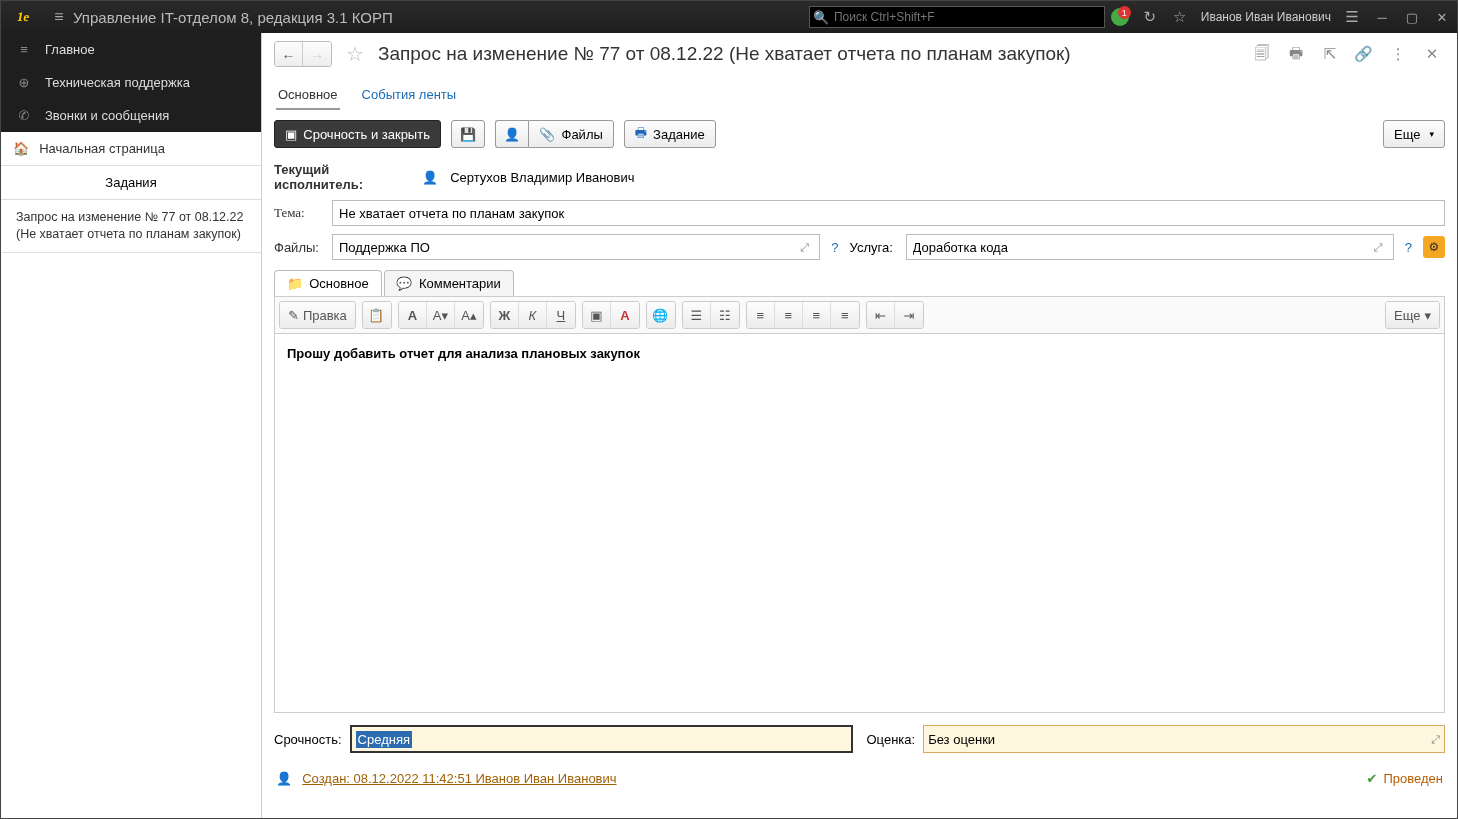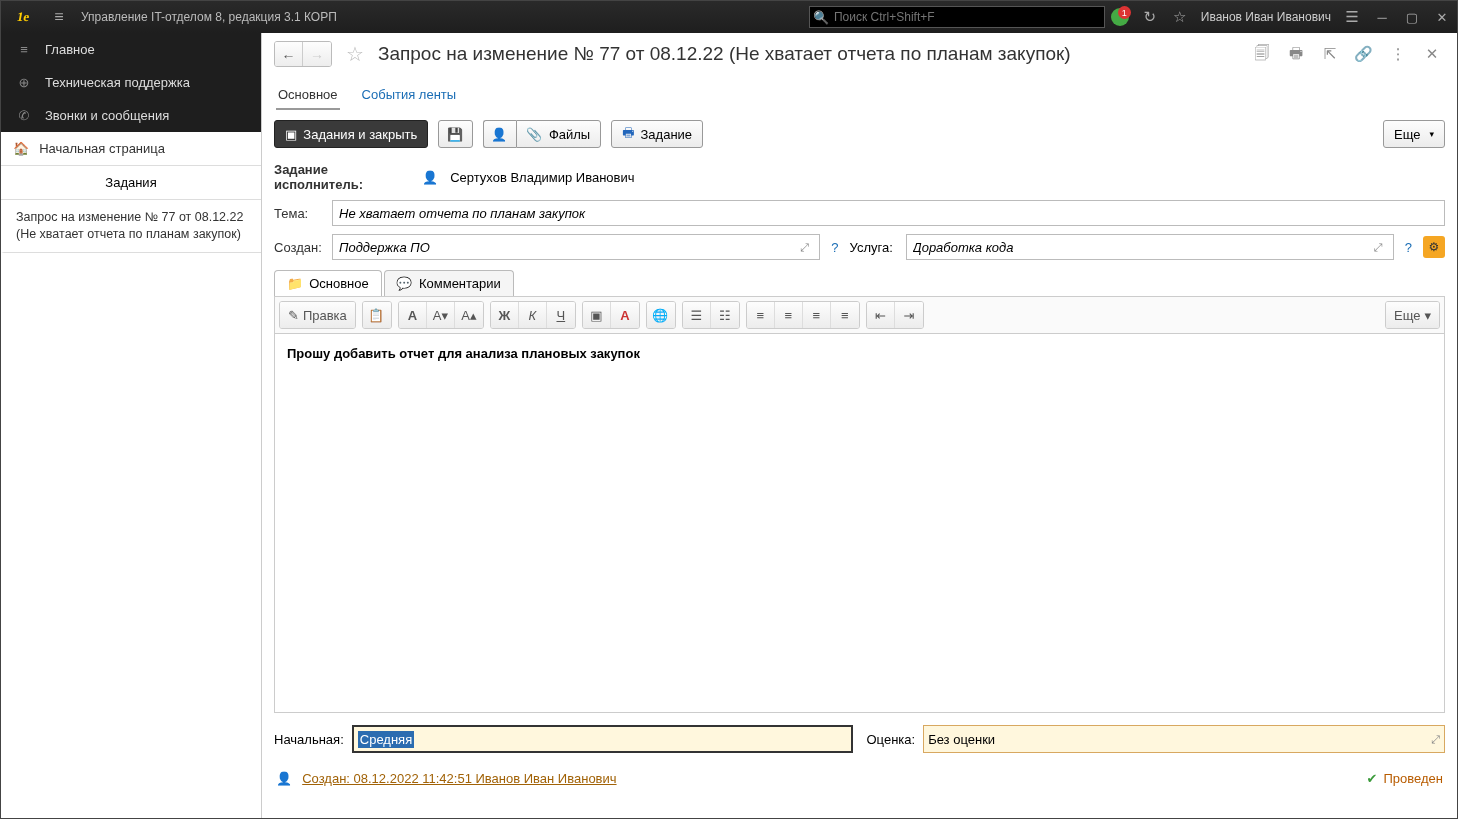--- a/index.html
+++ b/index.html
@@ -9,7 +9,7 @@
 .titlebar { height: 32px; background: linear-gradient(to bottom,#2a2a2a,#1e1e1e); display: flex; align-items: center; color: #d0d0d0; }
 .titlebar .logo { width: 44px; height: 32px; display: flex; align-items: center; justify-content: center; font-weight: bold; color: #ffcc00; }
 .titlebar .menu-icon { width: 28px; text-align: center; cursor: pointer; color: #aaa; font-size: 16px; }
-.titlebar .app-title { margin-left: 8px; font-size: 12px; color: #bbb; }
+.titlebar .app-title { font-size: 15px; color: #bbb; }
 .titlebar .spacer { flex: 1; }
 .titlebar .search { width: 296px; height: 22px; background: #000; border: 1px solid #555; display: flex; align-items: center; padding: 0 4px; }
 .titlebar .search input { flex: 1; background: transparent; border: none; color: #c2410c; font-size: 12px; outline: none; padding-left: 4px; }

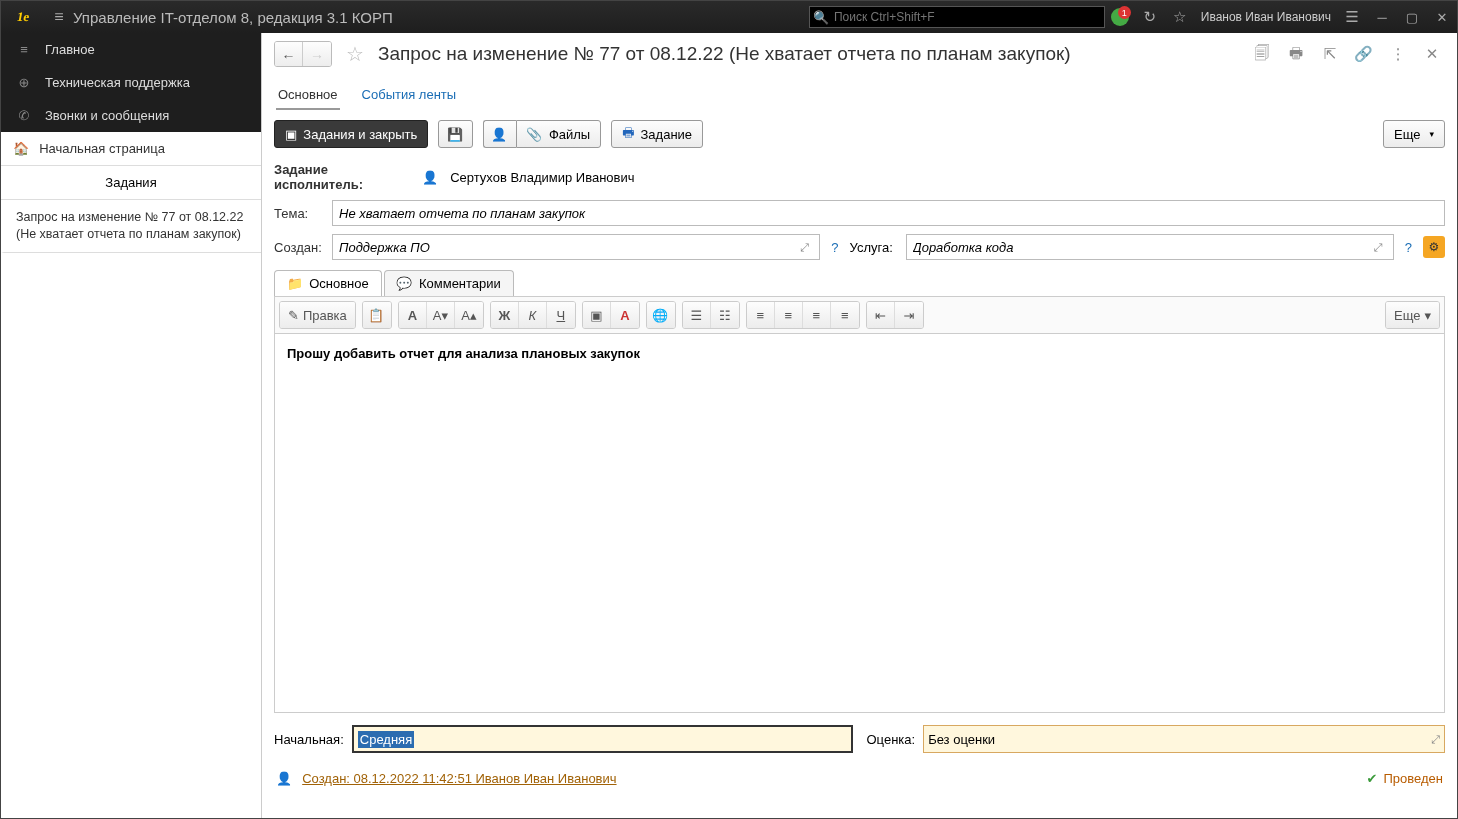--- a/index.html
+++ b/index.html
@@ -178,7 +178,7 @@
     <div class="toolbar">
       <div class="btn primary">
         <span>▣</span>
-        <span>Задания и закрыть</span>
+        <span>Срочность и закрыть</span>
       </div>
       <div class="btn icon-only">
         <span style="color:#2266bb;">💾</span>

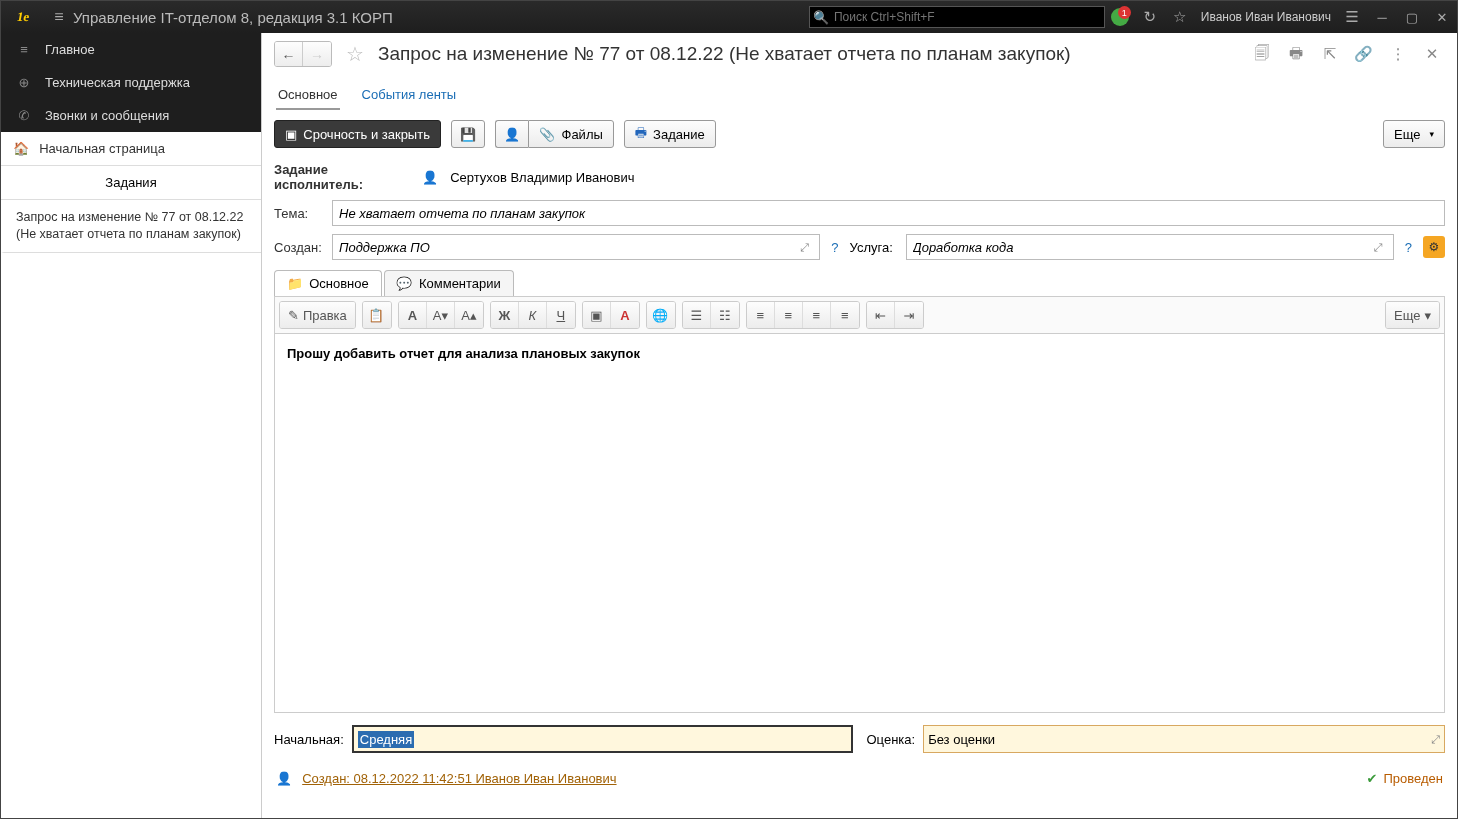--- a/index.html
+++ b/index.html
@@ -205,7 +205,7 @@
 
     <div class="form-area">
       <div class="form-row">
-        <div class="form-label bold">Задание исполнитель:</div>
+        <div class="form-label bold">Текущий исполнитель:</div>
         <span style="margin-right:4px;">👤</span>
         <span>Сертухов Владимир Иванович</span>
       </div>

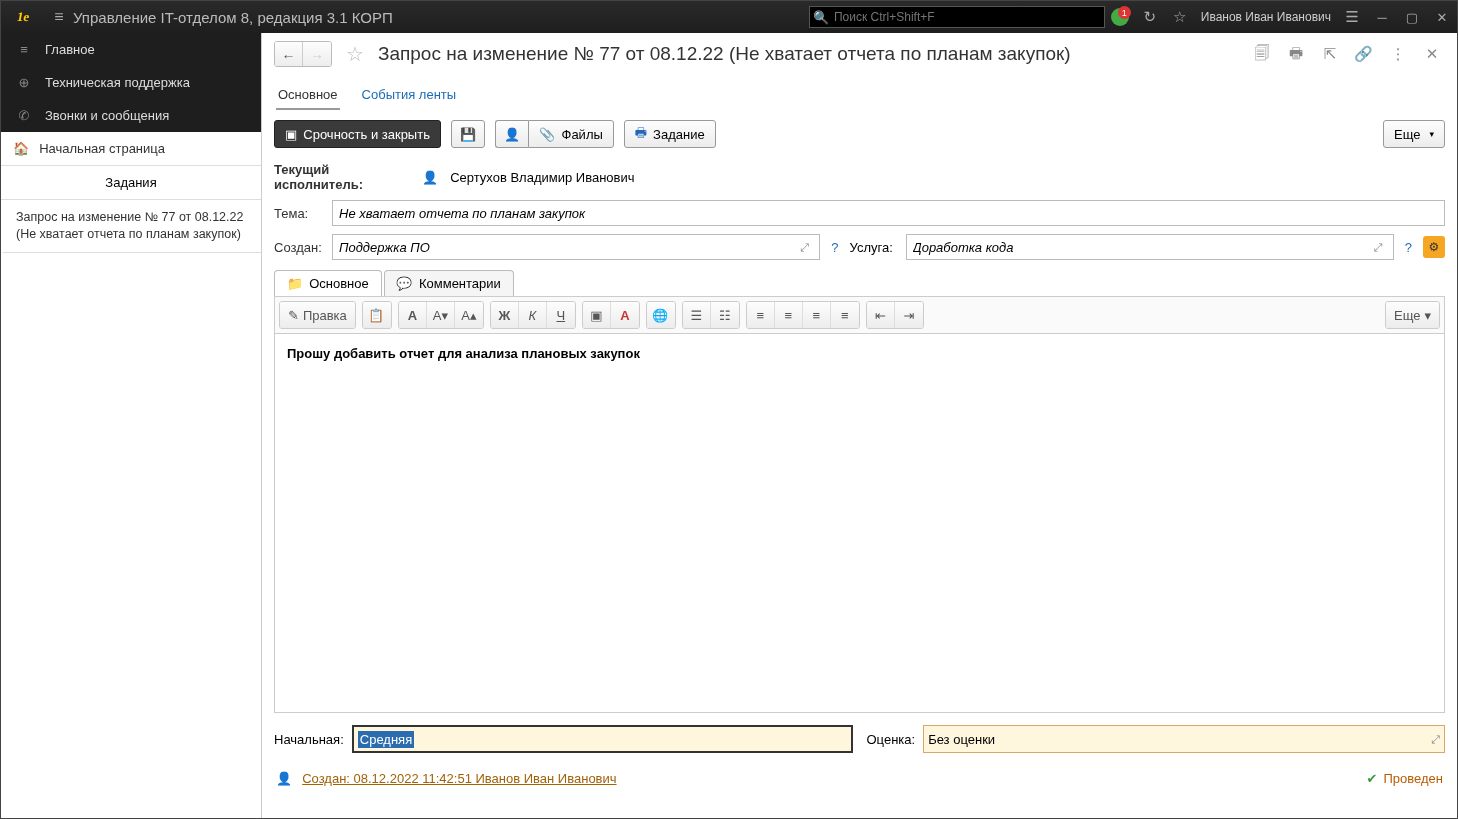--- a/index.html
+++ b/index.html
@@ -210,7 +210,7 @@
         <span>Сертухов Владимир Иванович</span>
       </div>
       <div class="form-row">
-        <div class="form-label" style="width:50px;">Тема:</div>
+        <div class="form-label" style="width:50px;font-family:Liberation Serif, serif;">Тема:</div>
         <div class="form-input">
           <input value="Не хватает отчета по планам закупок" style="">
         </div>

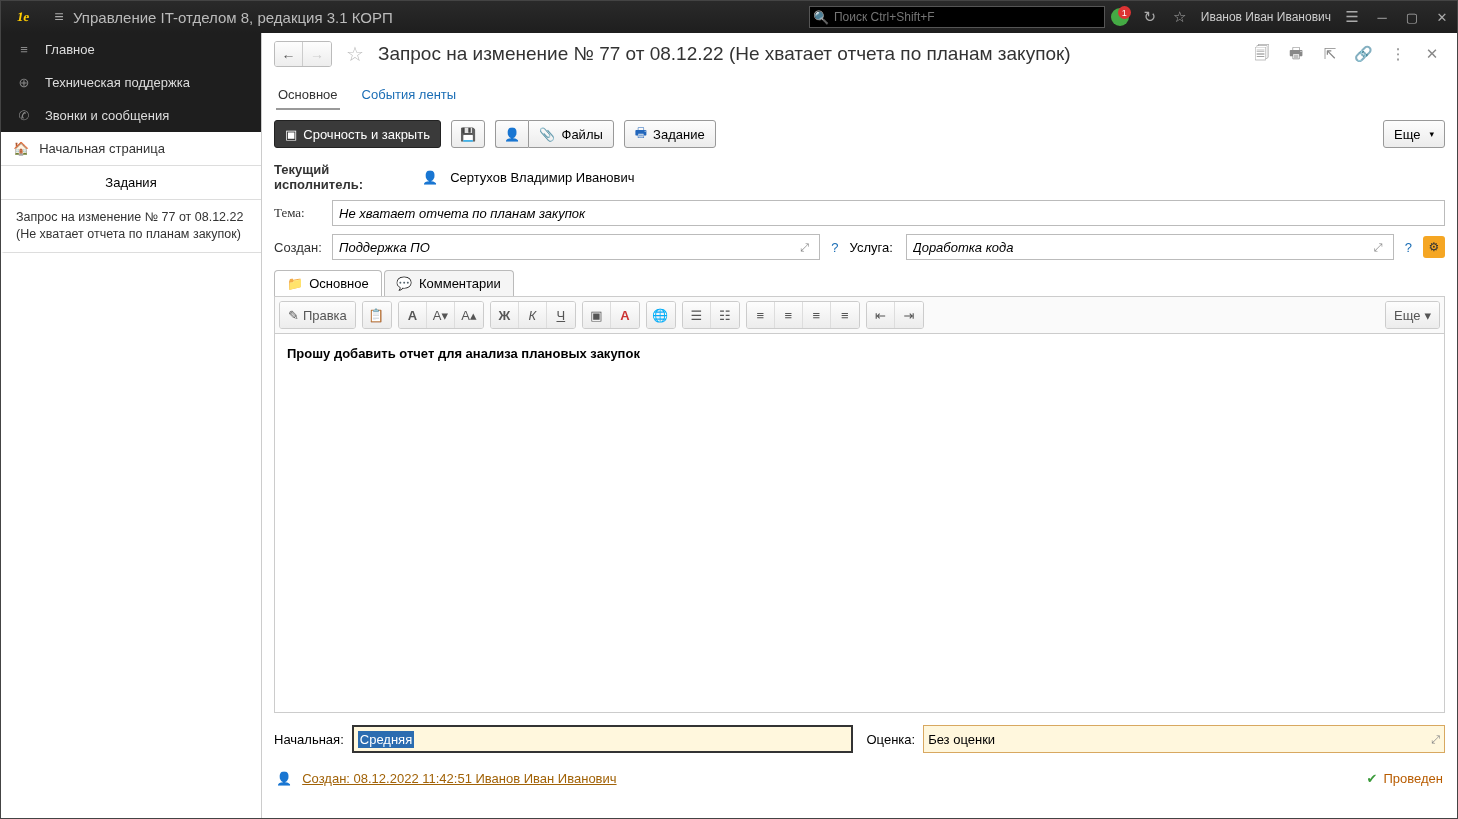--- a/index.html
+++ b/index.html
@@ -60,7 +60,7 @@
 .form-label { width: 140px; color: #333; font-size: 13px; }
 .form-label.bold { font-weight: bold; }
 .form-input { flex: 1; height: 26px; border: 1px solid #bbb; padding: 0 6px; font-size: 13px; display: flex; align-items: center; background: #fff; }
-.form-input input { border: none; outline: none; width: 100%; font-size: 13px; font-style: italic; }
+.form-input input { border: none; outline: none; width: 100%; font-size: 13px; }
 .input-action { width: 18px; text-align: center; color: #888; cursor: pointer; font-size: 11px; }
 .help-q { color: #1a6db5; cursor: pointer; padding: 0 3px; }
 .gear-y { width: 22px; height: 22px; background: #f5a623; border-radius: 3px; display: flex; align-items: center; justify-content: center; font-size: 12px; color: #333; cursor: pointer; }

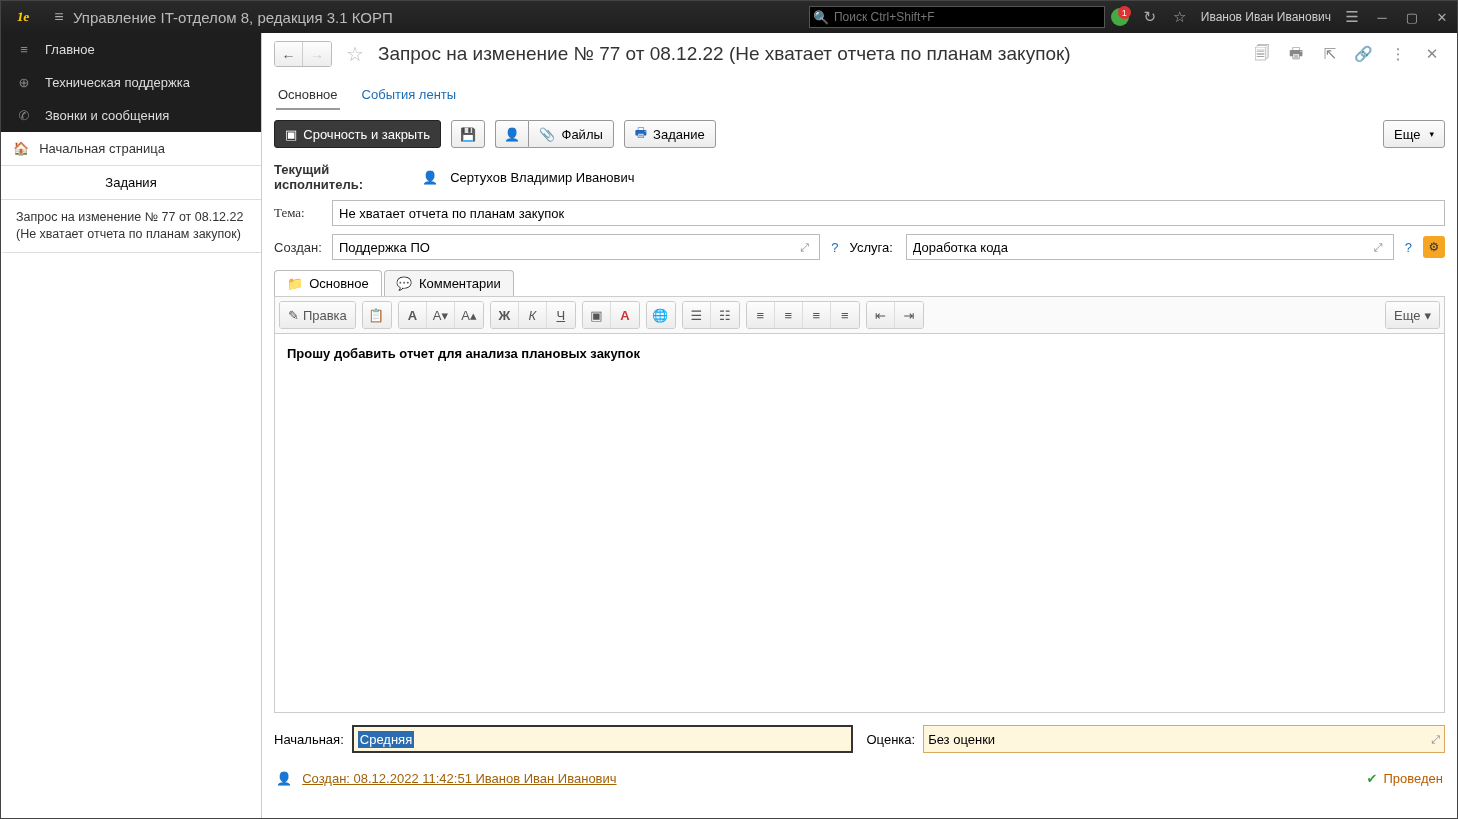--- a/index.html
+++ b/index.html
@@ -216,7 +216,7 @@
         </div>
       </div>
       <div class="form-row">
-        <div class="form-label" style="width:50px;">Создан:</div>
+        <div class="form-label" style="width:50px;">Файлы:</div>
         <div class="form-input" style="flex:1;">
           <input value="Поддержка ПО" style="">
           <span class="input-action">⤢</span>

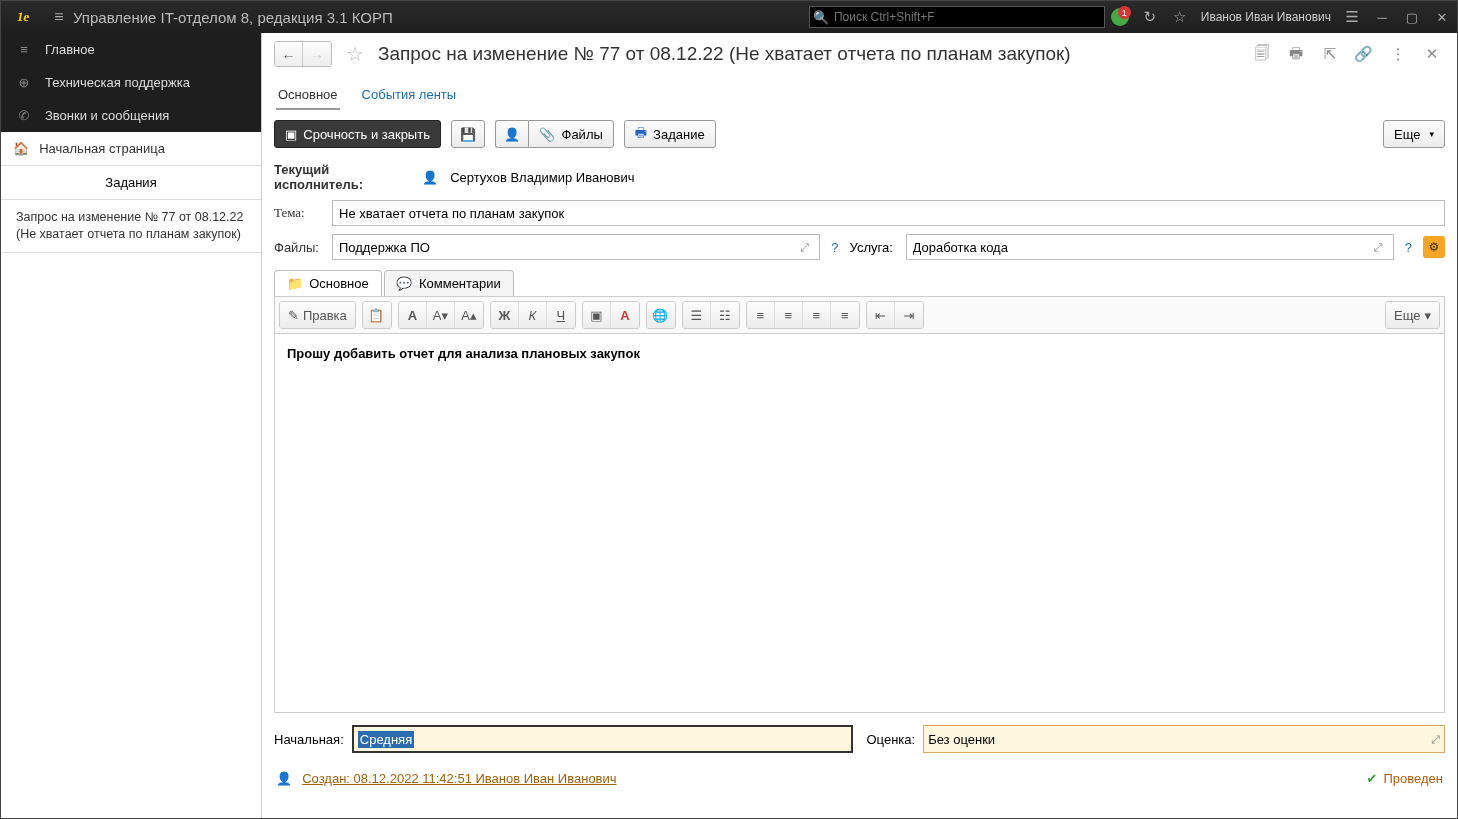--- a/index.html
+++ b/index.html
@@ -306,7 +306,7 @@
 
     <div class="bottom-row">
       <div class="bottom-field">
-        <span>Начальная:</span>
+        <span>Срочность:</span>
         <div class="bottom-input">
           <span class="sel-text">Средняя</span>
         </div>

